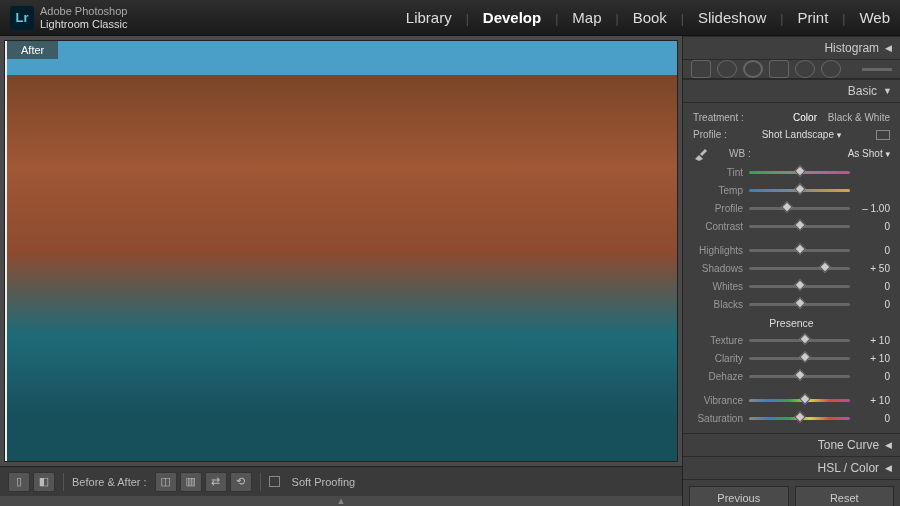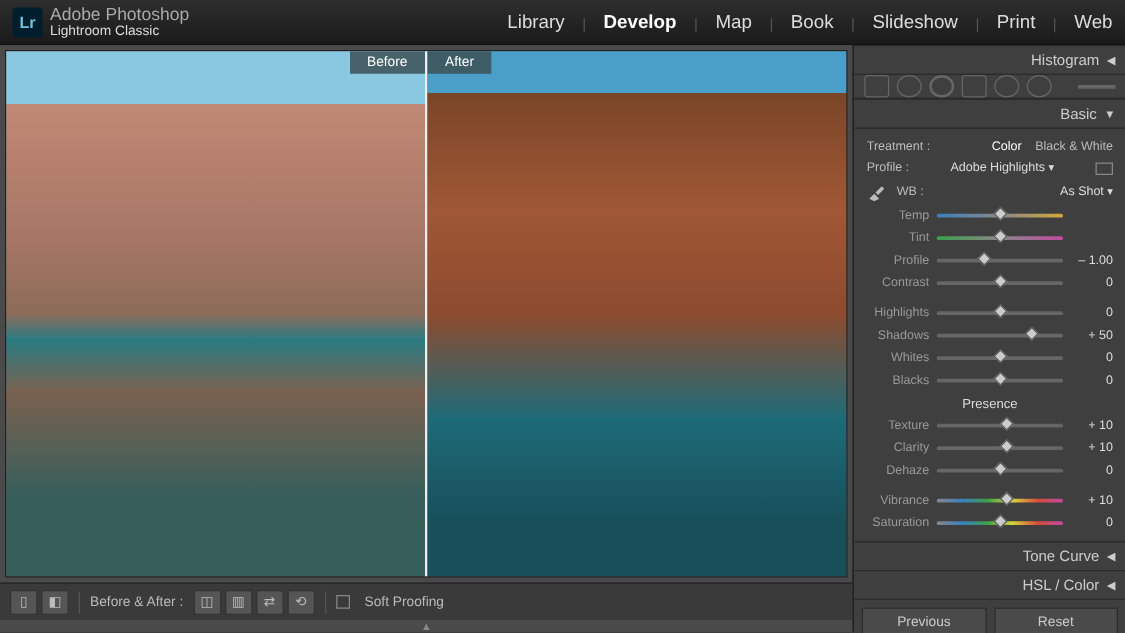--- a/index.html
+++ b/index.html
@@ -9,7 +9,7 @@
 .logo { display:flex; align-items:center; gap:6px; }
 .logo-box { width:24px; height:24px; background:#001e2b; color:#6fc3df; display:flex; align-items:center; justify-content:center; font-weight:bold; font-size:13px; border-radius:3px; }
 .logo-text { font-size:11px; line-height:1.1; color:#ddd; }
-.logo-text .sub { font-size:14px; color:#aaa; display:block;text-align:right; }
+.logo-text .sub { font-size:11px; color:#aaa; display:block;text-align:right; }
 .modules { margin-left:auto; display:flex; gap:14px; align-items:flex-end; color:#ddd; font-size:15px; }
 .modules span { cursor:pointer; }
 .modules span.active { color:#fff; font-weight:600; }

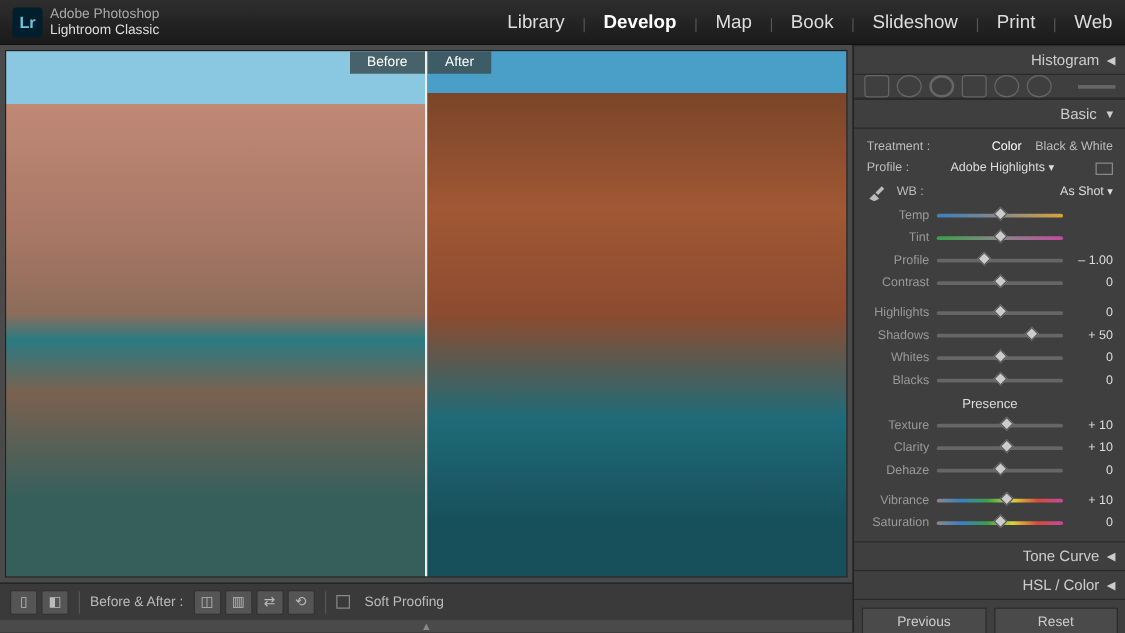--- a/index.html
+++ b/index.html
@@ -94,9 +94,6 @@
   <div class="main">
     <div class="viewer">
       <div class="canvas">
-        <div class="half before">
-          <div class="label">Before</div>
-        </div>
         <div class="divider"></div>
         <div class="half after">
           <div class="label">After</div>

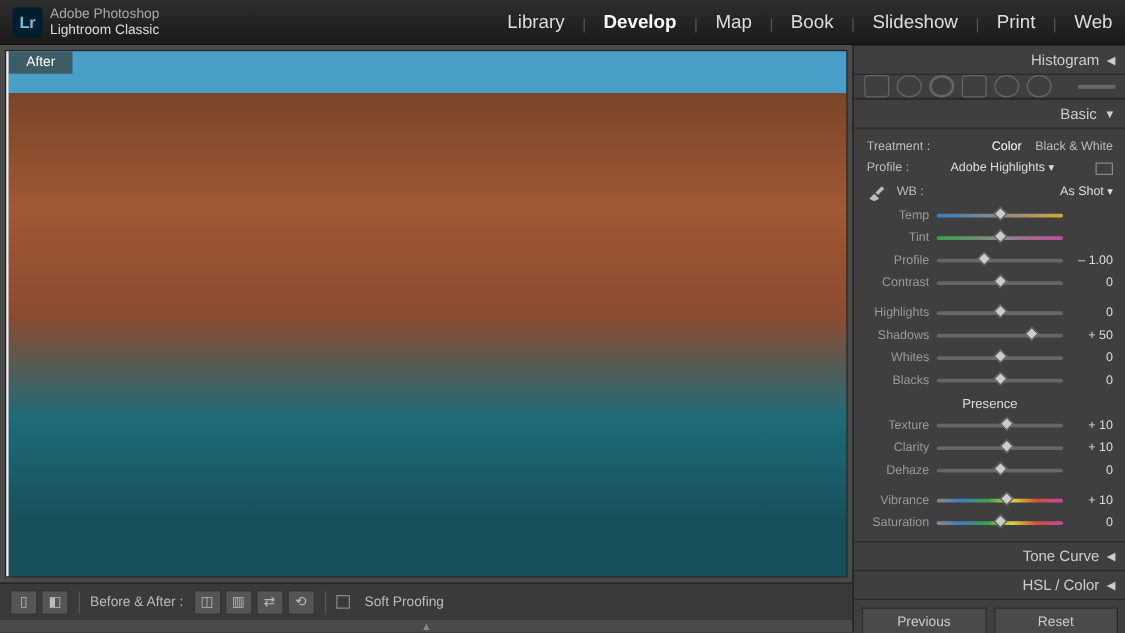--- a/index.html
+++ b/index.html
@@ -148,7 +148,7 @@
         </div>
         <div class="profile">
           <span>Profile :</span>
-          <span class="psel"><span>Adobe Highlights</span> <span class="tri">▾</span></span>
+          <span class="psel"><span>Shot Landscape</span> <span class="tri">▾</span></span>
           <span class="grid"></span>
         </div>
         <div class="wb">

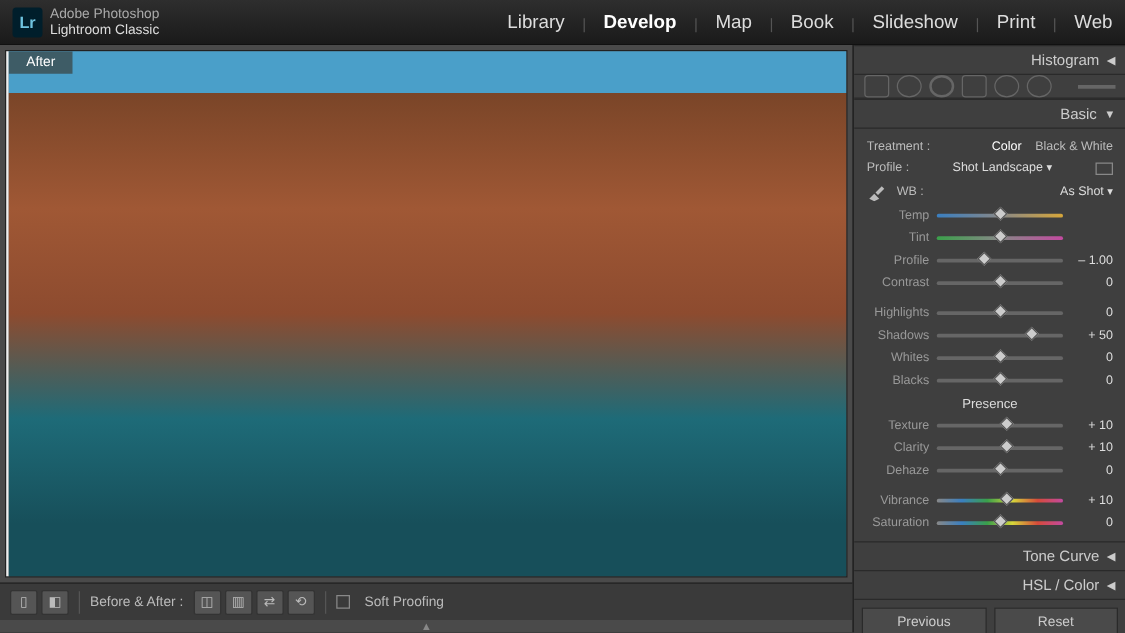--- a/index.html
+++ b/index.html
@@ -54,7 +54,7 @@
 .profile{display:flex;align-items:center;justify-content:space-between;padding:3px 0;font-size:10px;}
 .profile .psel{color:#ddd;cursor:pointer;}
 .profile .grid{width:14px;height:10px;border:1px solid #888;}
-.wb{display:flex;align-items:center;padding:2px 0;font-size:10px;gap:8px;}
+.wb{display:flex;align-items:center;padding:2px 0;font-size:10px;gap:20px;}
 .wb .eyedrop{width:16px;height:16px;}
 .wb .wbval{margin-left:auto;color:#ddd;cursor:pointer;}
 .footer-btns{ margin-top:auto; display:flex; gap:6px; padding:6px; border-top:1px solid #2a2a2a;}

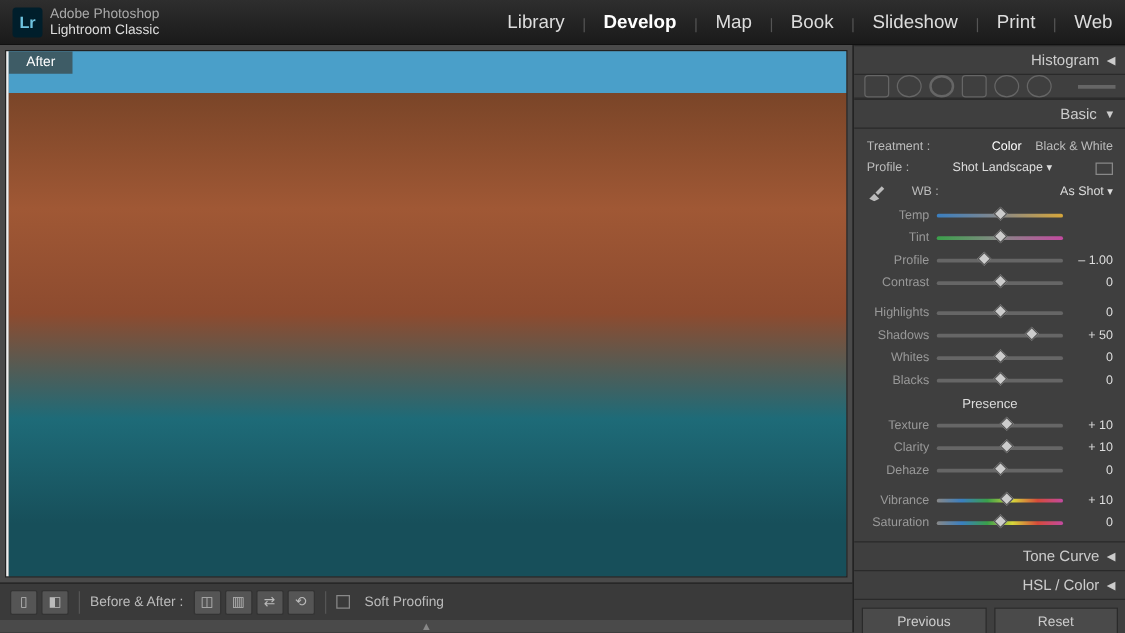--- a/index.html
+++ b/index.html
@@ -160,16 +160,16 @@
         </div>
         <div id="sliders-wb">
             <div class="row">
+              <span class="lab">Tint</span>
+              <div class="slider tint">
+                <div class="track"></div>
+                <div class="thumb" style="left:50%"></div>
+              </div>
+              <span class="val"></span>
+            </div>
+            <div class="row">
               <span class="lab">Temp</span>
               <div class="slider color">
-                <div class="track"></div>
-                <div class="thumb" style="left:50%"></div>
-              </div>
-              <span class="val"></span>
-            </div>
-            <div class="row">
-              <span class="lab">Tint</span>
-              <div class="slider tint">
                 <div class="track"></div>
                 <div class="thumb" style="left:50%"></div>
               </div>

